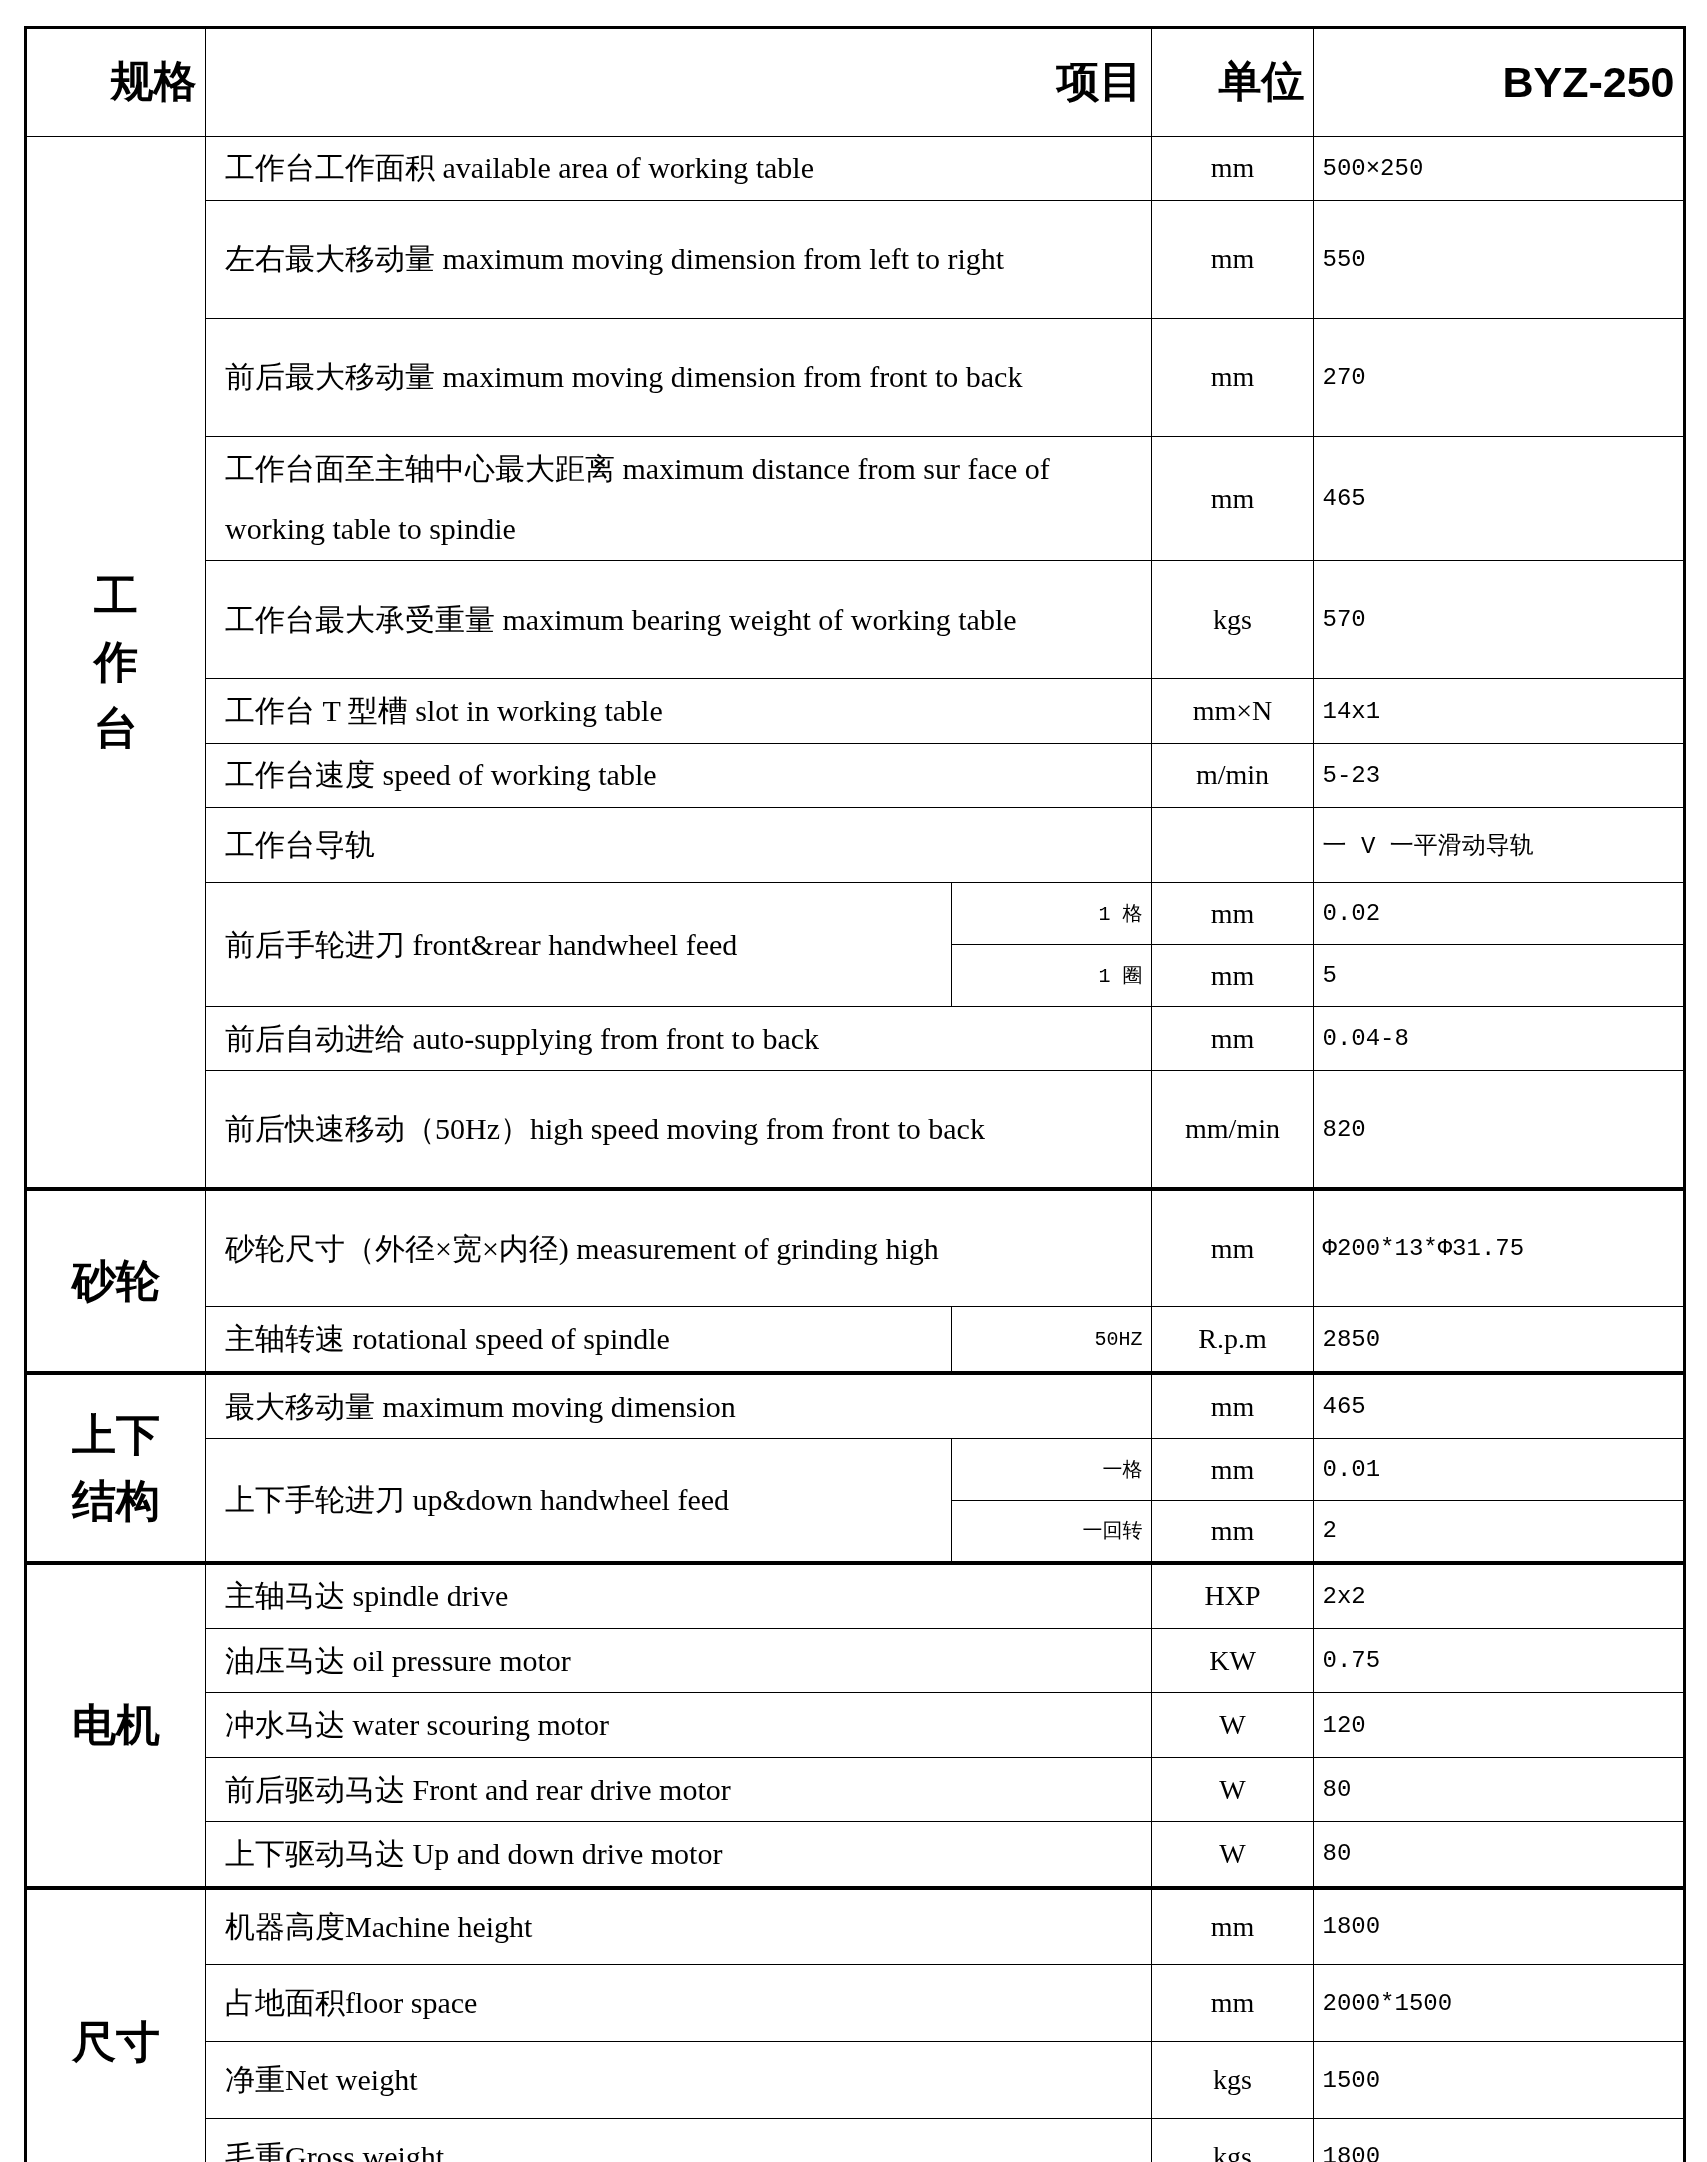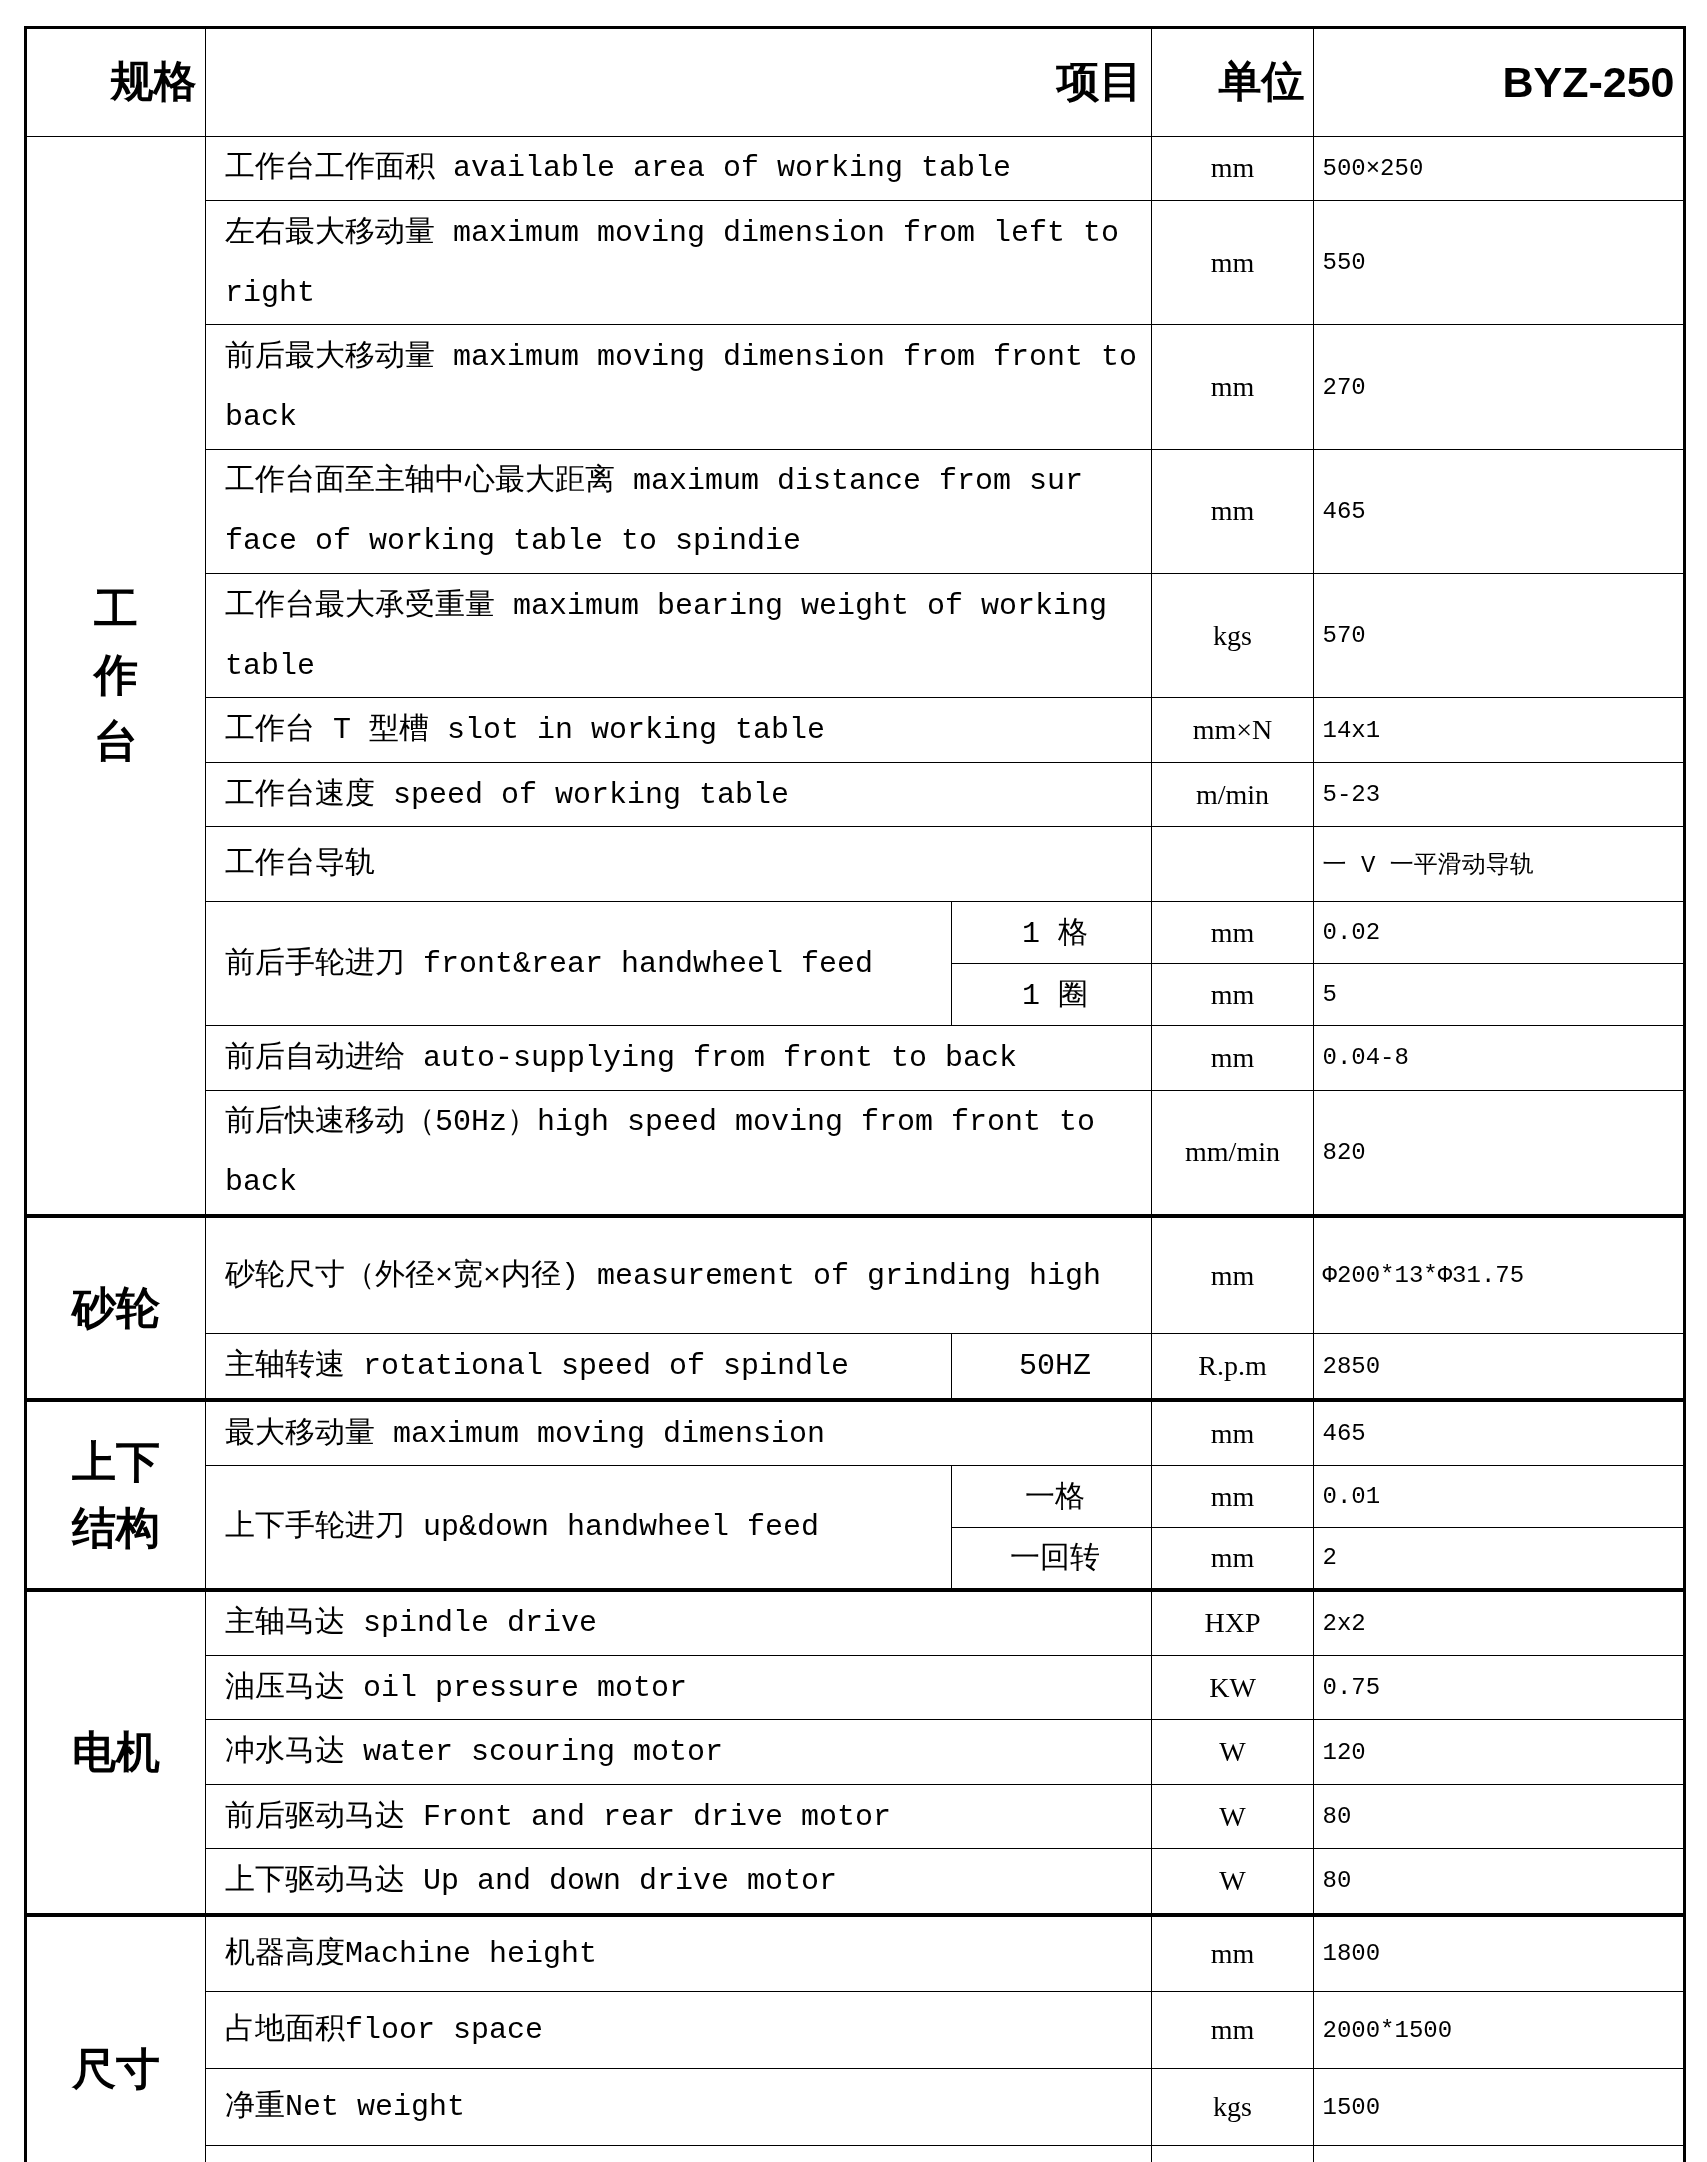--- a/index.html
+++ b/index.html
@@ -42,7 +42,7 @@
     line-height:1.5;
   }
   td.item{
-    font-family:Liberation Mono, monospace;
+    font-family:Liberation Serif, serif;
     font-size:30px;
     text-align:left;
     padding-left:19px;

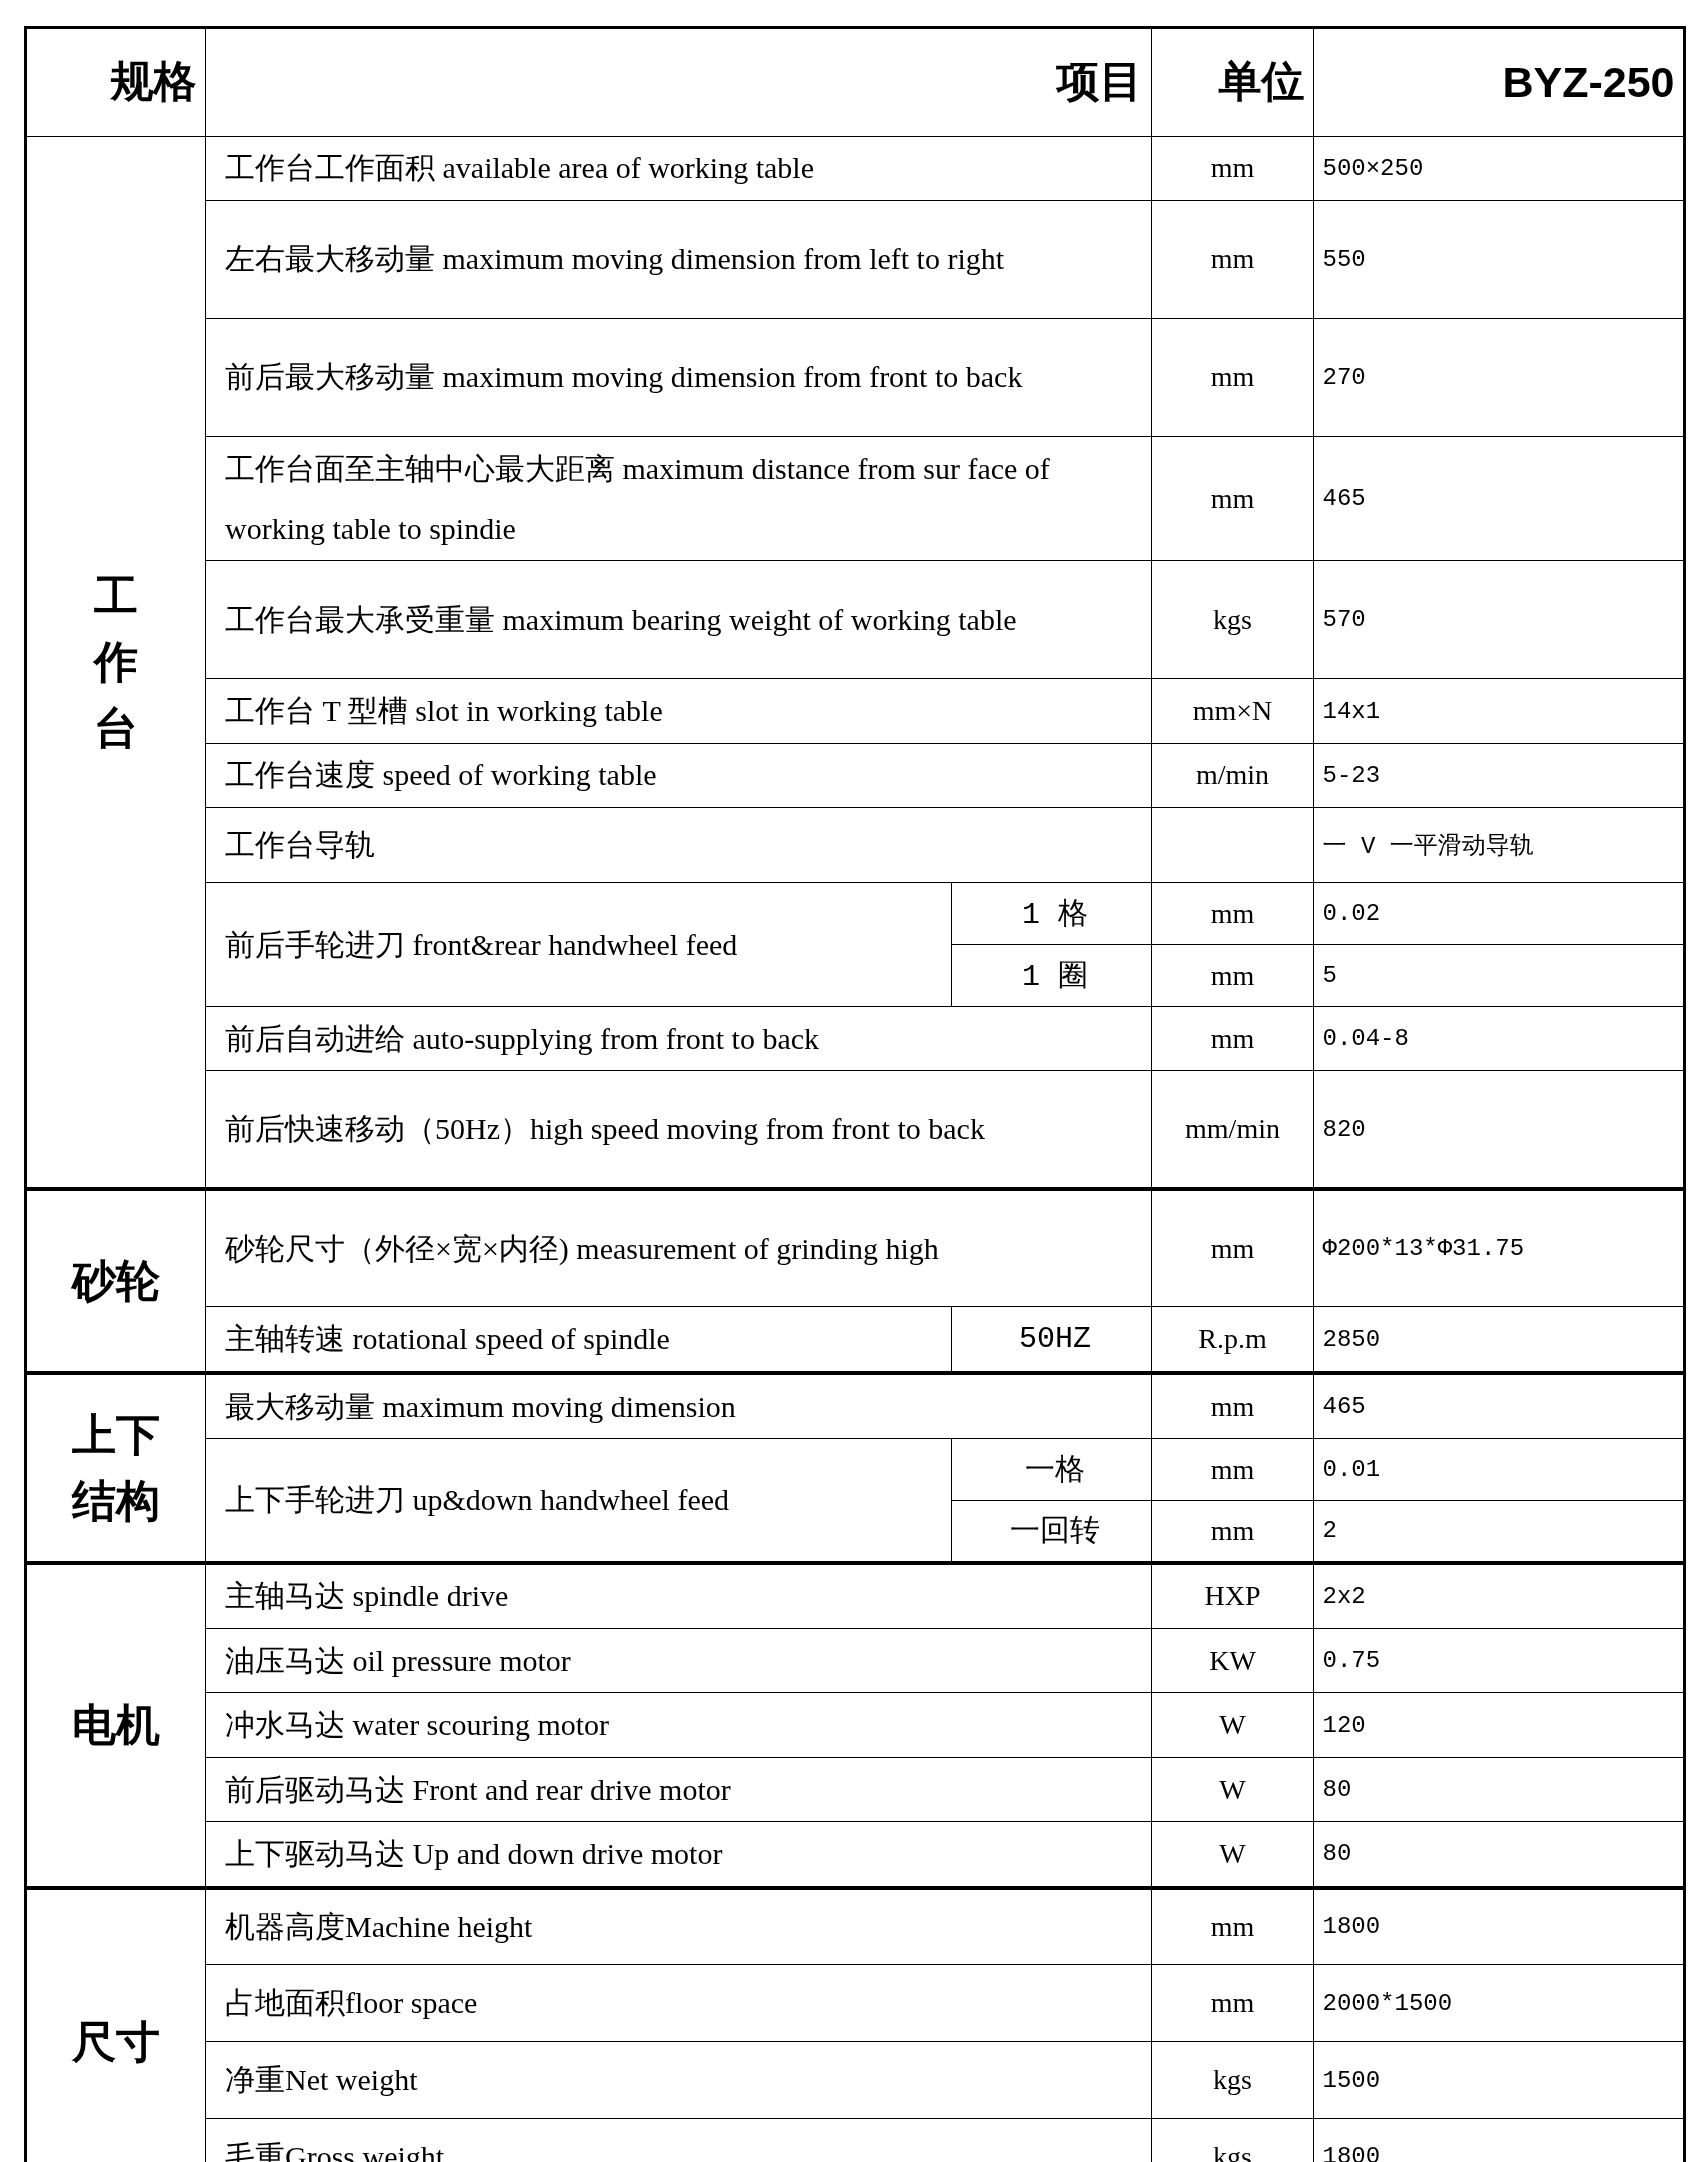--- a/index.html
+++ b/index.html
@@ -50,8 +50,8 @@
   }
   td.sub{
     font-family:"Liberation Mono","DejaVu Sans Mono",monospace;
-    font-size:30px;
-    text-align:center;
+    font-size:20px;
+    text-align:right;
     padding-left:15.3px;
   }
   td.unit{

